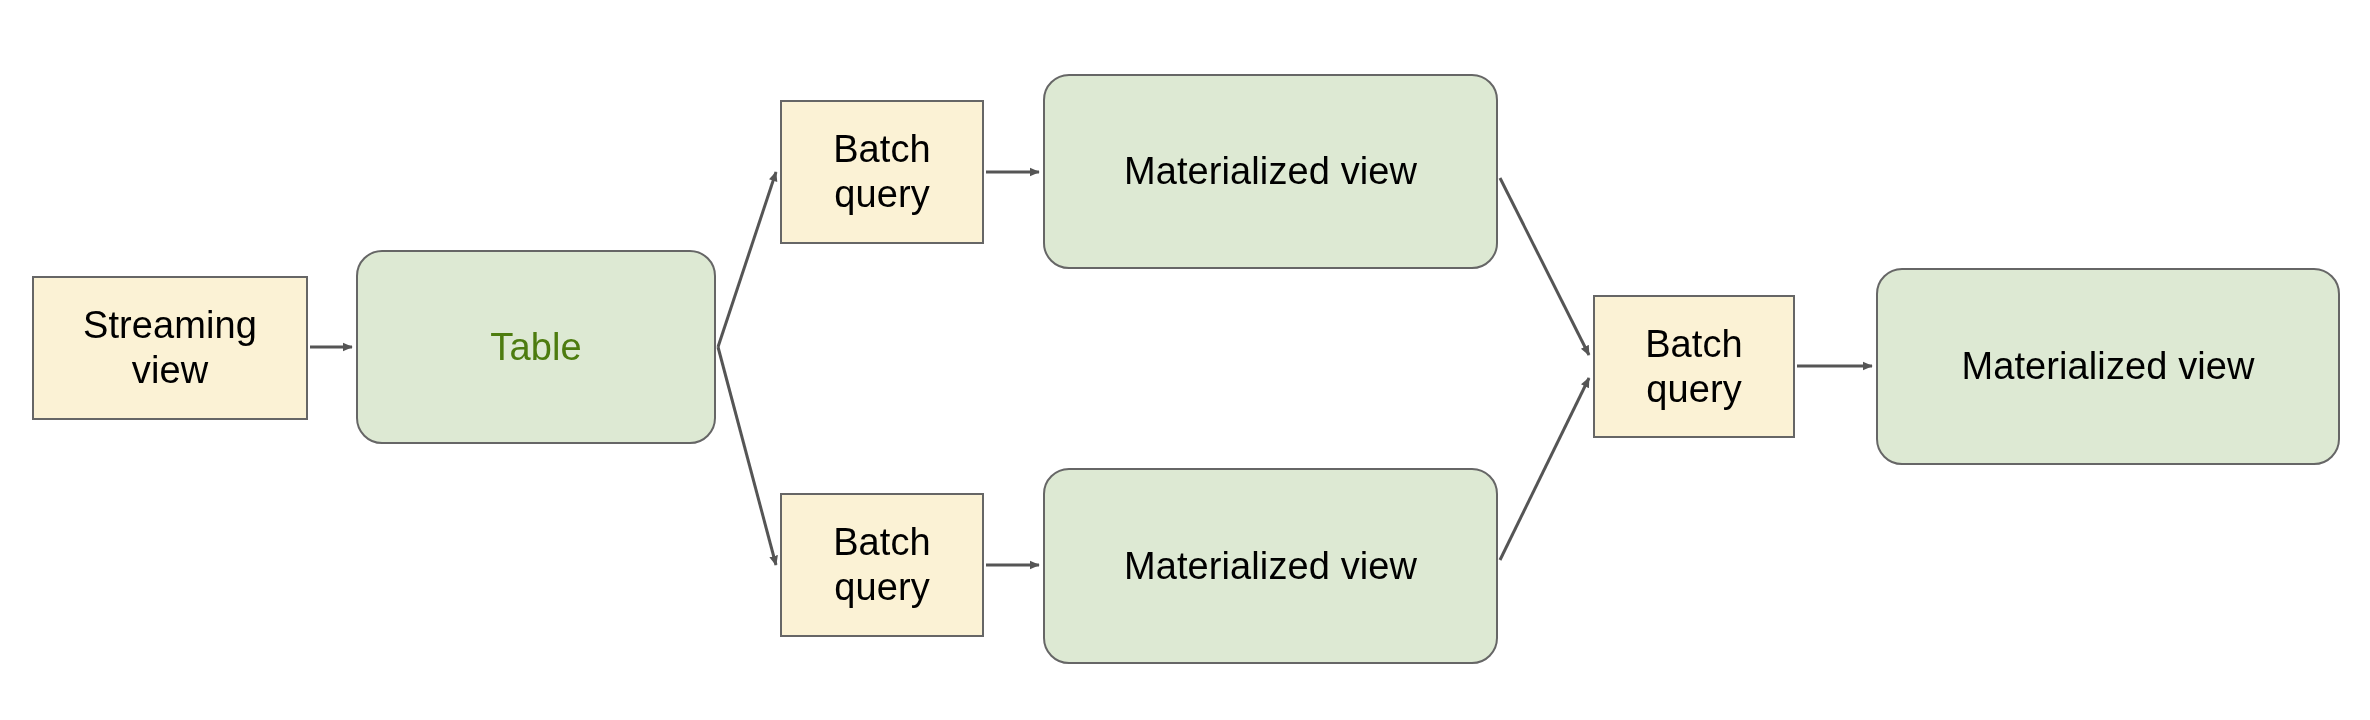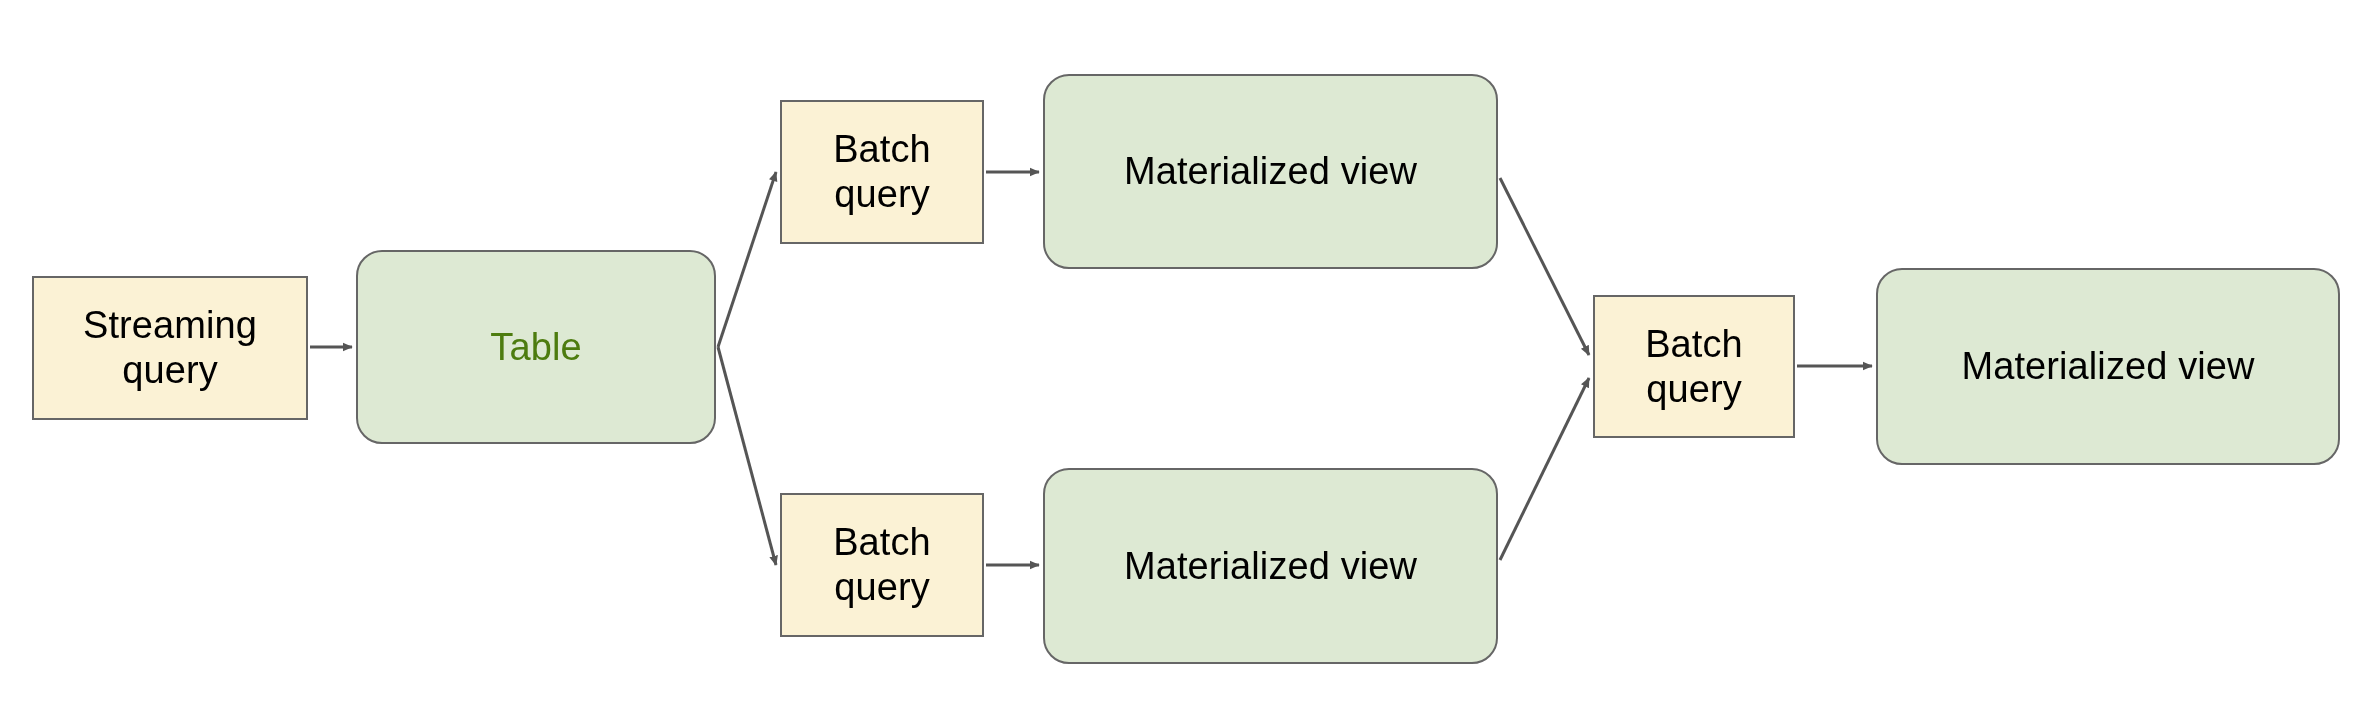--- a/index.html
+++ b/index.html
@@ -80,7 +80,7 @@
 
   <div class="node process" style="left: 32px; top: 276px; width: 276px; height: 144px; background: rgb(251, 242, 213); border-color: rgb(102, 102, 102); color: rgb(0, 0, 0);">
     <span class="node-label">Streaming
-query</span>
+view</span>
   </div>
 
   <div class="node store" style="left: 356px; top: 250px; width: 360px; height: 194px; background: rgb(221, 233, 211); border-color: rgb(102, 102, 102); color: #4d7c0f;">

